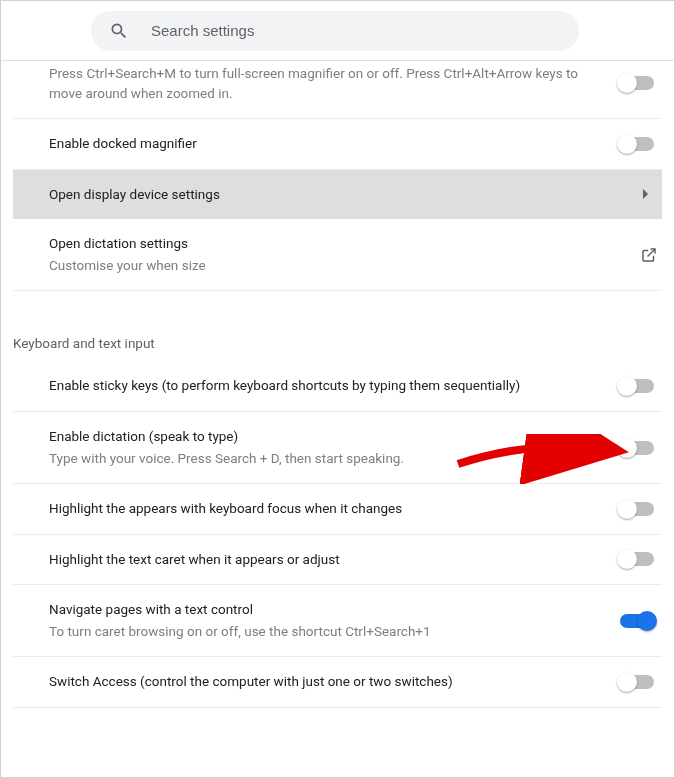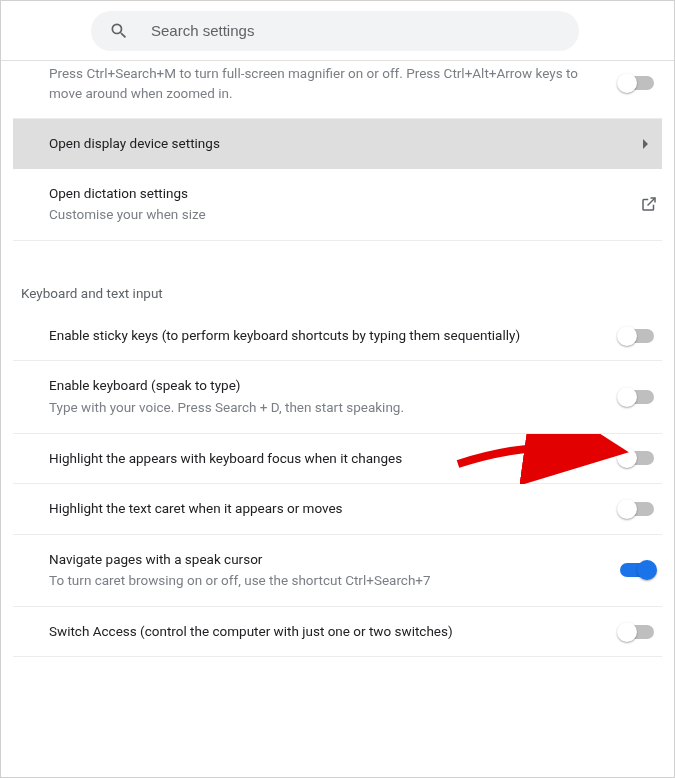--- a/index.html
+++ b/index.html
@@ -133,6 +133,14 @@
         </div>
   </div>
 
+  <div class="row">
+    <div class="textcol">
+      <div class="row-title">Enable docked magnifier</div>
+    </div>
+    <div class="toggle">
+          <div class="knob"></div>
+        </div>
+  </div>
 
   <div class="row highlight">
     <div class="textcol">

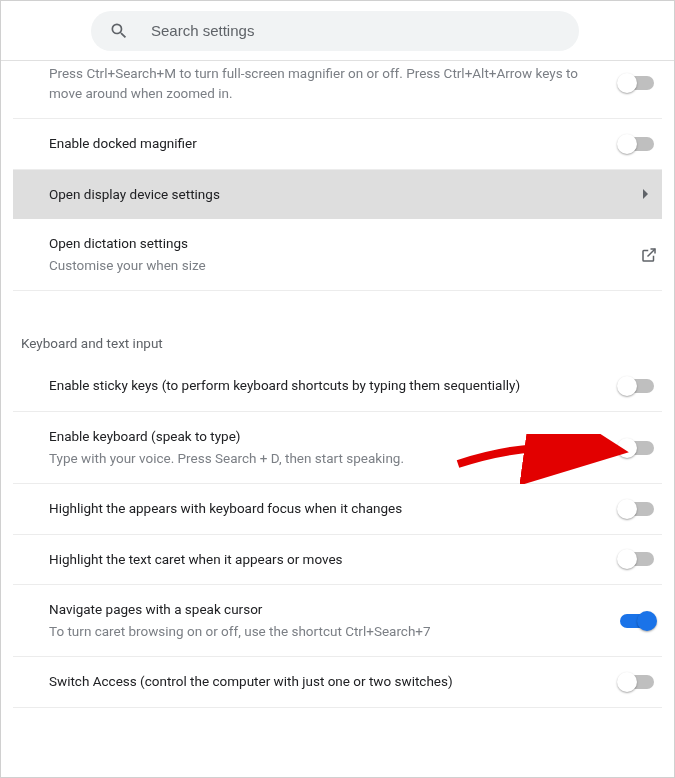--- a/index.html
+++ b/index.html
@@ -52,7 +52,6 @@
       color: #5f6368;
       padding: 14px 0 10px 0;
       margin-top: 30px;
-      margin-left: 8px;
     }
     .row {
       display: flex;

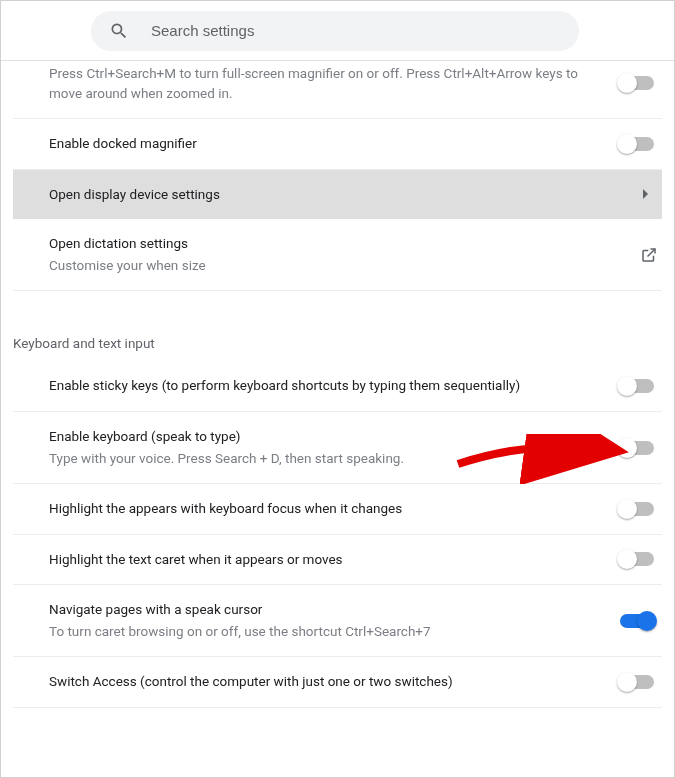--- a/index.html
+++ b/index.html
@@ -176,7 +176,7 @@
 
   <div class="row">
     <div class="textcol">
-      <div class="row-title">Enable keyboard (speak to type)</div>
+      <div class="row-title">Enable dictation (speak to type)</div>
       <div class="row-sub">Type with your voice. Press Search + D, then start speaking.</div>
     </div>
     <div class="toggle">

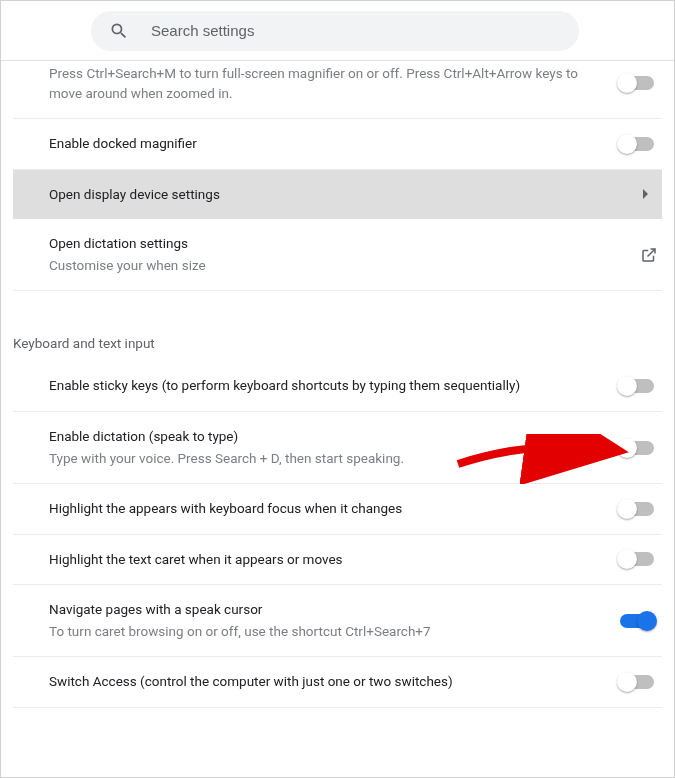--- a/index.html
+++ b/index.html
@@ -195,7 +195,7 @@
 
   <div class="row">
     <div class="textcol">
-          <div class="row-title">Highlight the text caret when it appears or moves</div>
+          <div class="row-title">Highlight the text caret when it appears or adjust</div>
         </div>
     <div class="toggle">
           <div class="knob"></div>

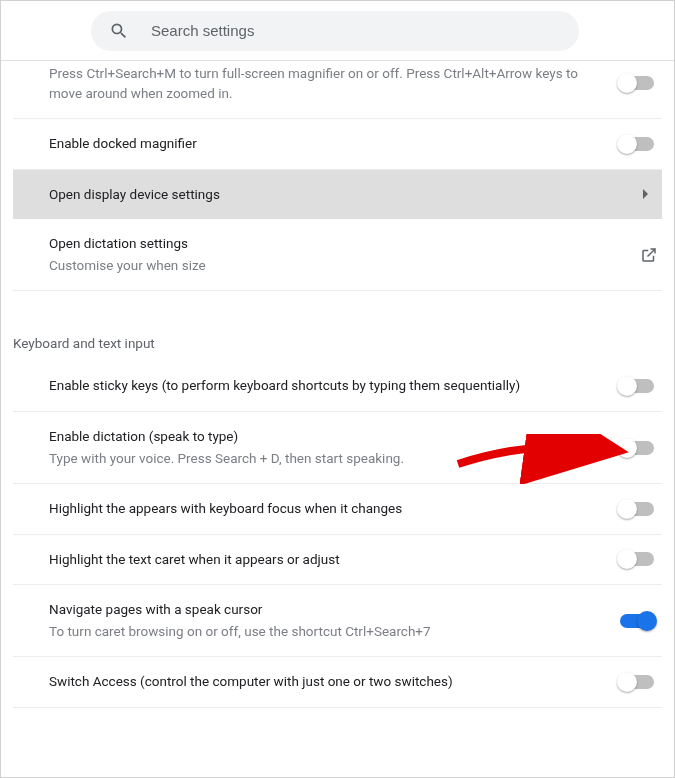--- a/index.html
+++ b/index.html
@@ -204,7 +204,7 @@
 
   <div class="row">
     <div class="textcol">
-      <div class="row-title">Navigate pages with a speak cursor</div>
+      <div class="row-title">Navigate pages with a text control</div>
       <div class="row-sub">To turn caret browsing on or off, use the shortcut Ctrl+Search+7</div>
     </div>
     <div class="toggle on">

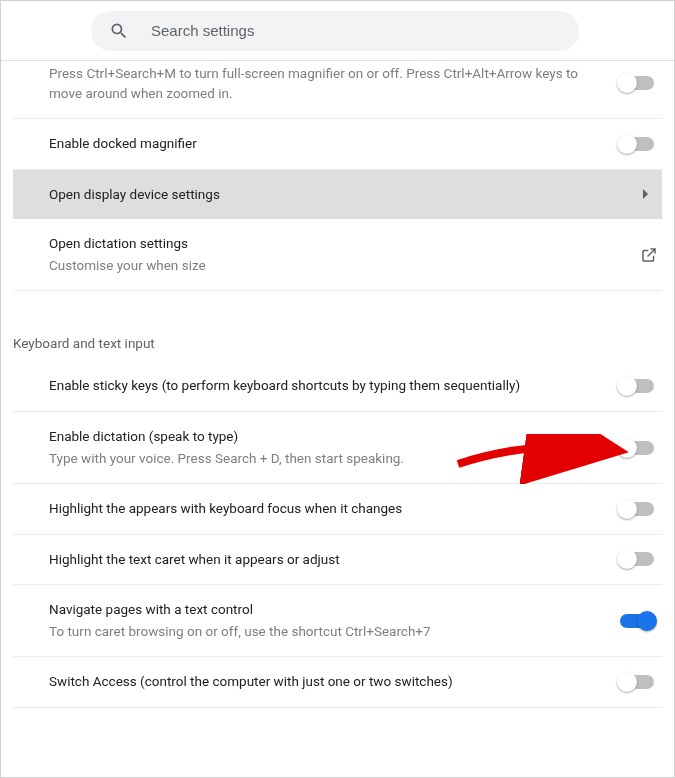--- a/index.html
+++ b/index.html
@@ -205,7 +205,7 @@
   <div class="row">
     <div class="textcol">
       <div class="row-title">Navigate pages with a text control</div>
-      <div class="row-sub">To turn caret browsing on or off, use the shortcut Ctrl+Search+7</div>
+      <div class="row-sub">To turn caret browsing on or off, use the shortcut Ctrl+Search+1</div>
     </div>
     <div class="toggle on">
           <div class="knob"></div>

